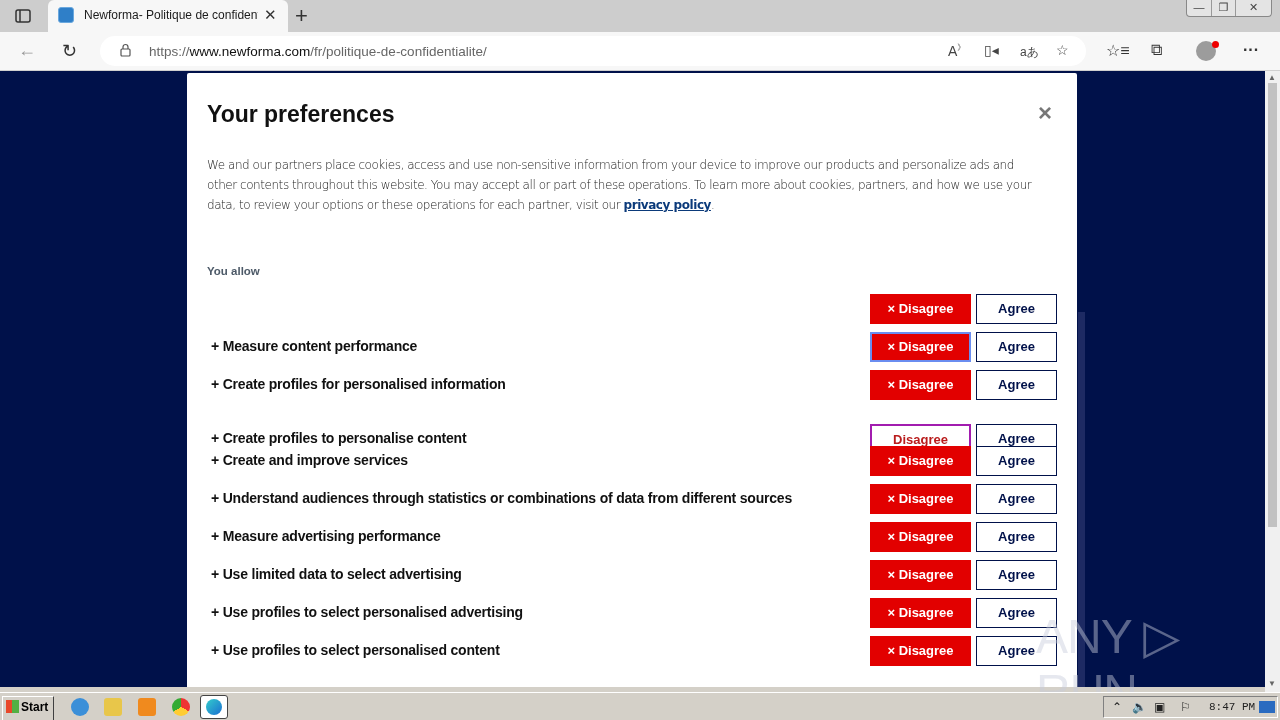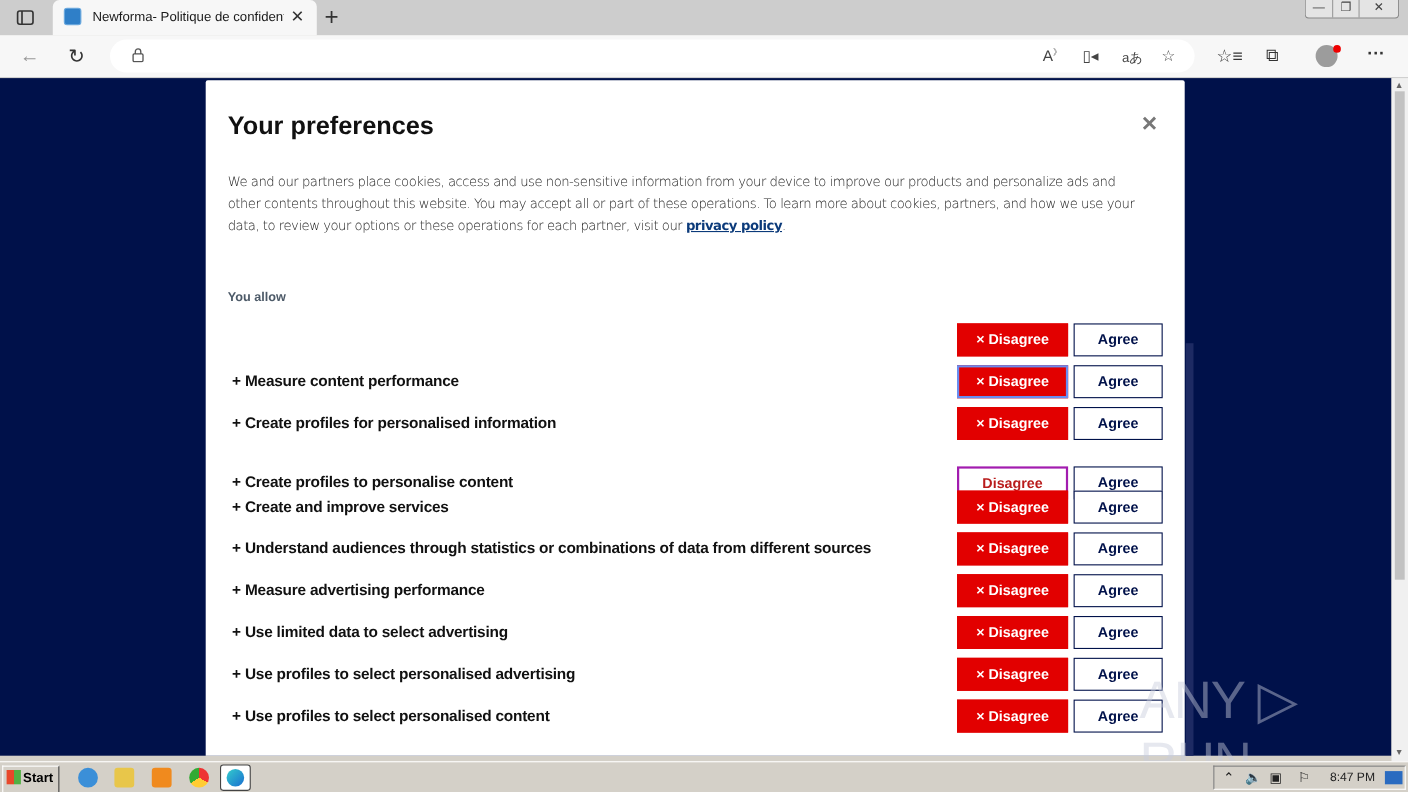--- a/index.html
+++ b/index.html
@@ -81,6 +81,7 @@
         <rect x="1" y="6" width="9" height="7" rx="1" fill="none" stroke="#555" stroke-width="1.2"></rect>
         <path d="M3 6V4a2.5 2.5 0 0 1 5 0v2" fill="none" stroke="#555" stroke-width="1.2"></path>
       </svg>
+    <span class="txt"><span>https://</span><b>www.newforma.com</b><span>/fr/politique-de-confidentialite/</span></span>
     <span class="icon" style="left:848px;">A<sup style="font-size:8px;">》</sup></span>
     <span class="icon" style="left:884px;">▯◂</span>
     <span class="icon" style="left:920px;font-size:12px;top:8px;">aあ</span>

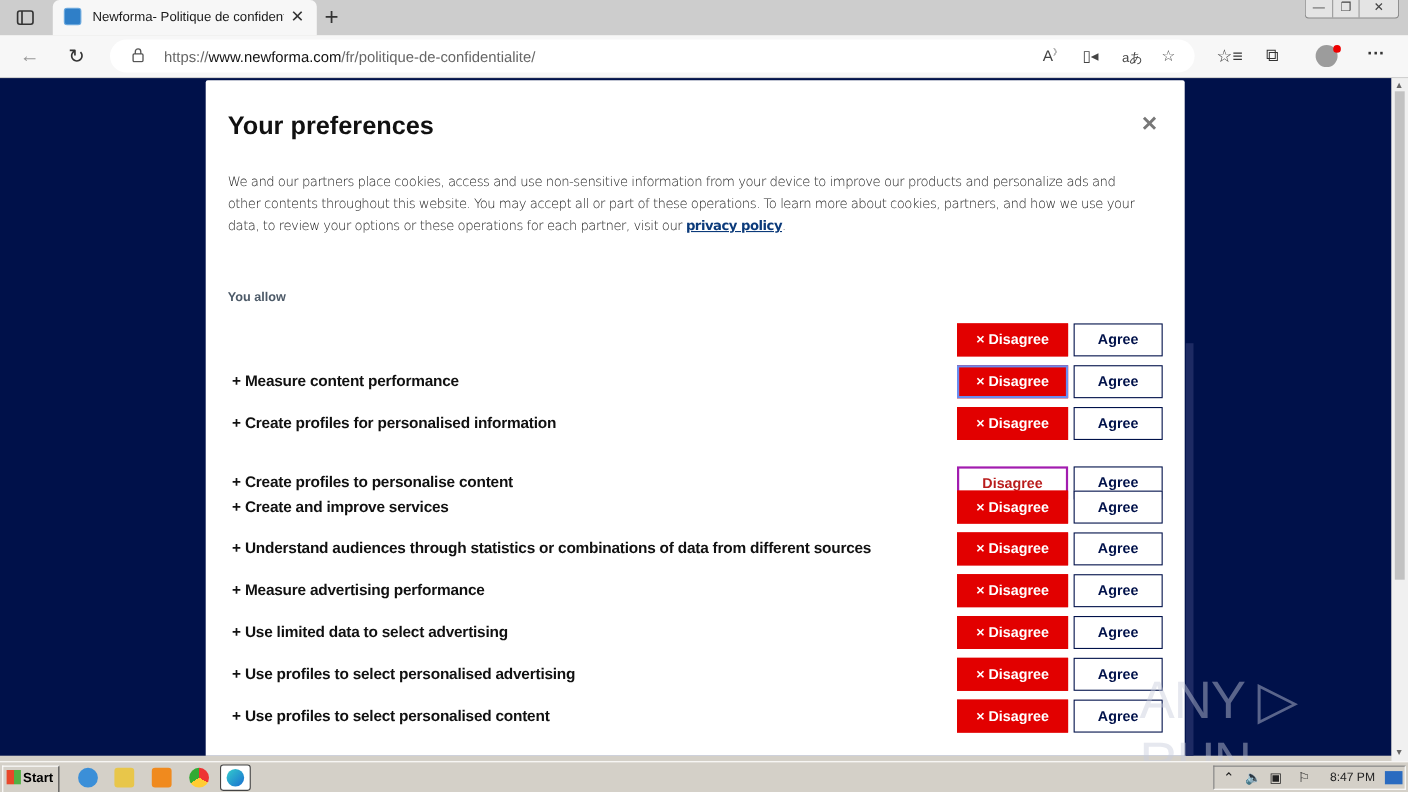--- a/index.html
+++ b/index.html
@@ -50,7 +50,7 @@
   .tbi.active { border: 1px solid #444; background: #fff; width: 28px; height: 24px; top: 2px; }
   .tray { position: absolute; left: 1103px; top: 3px; width: 175px; height: 22px; border: 1px solid #808080; border-right-color: #fff; border-bottom-color: #fff; }
   .tray span { position: absolute; top: 3px; font-size: 12px; color: #222; }
-  .tray .clock { left: 105px; top: 4px; font-size: 11px; }
+  .tray .clock { left: 105px; top: 4px; font-size: 11px; font-family: Liberation Mono, monospace; }
 </style>
 </head>
 <body>

